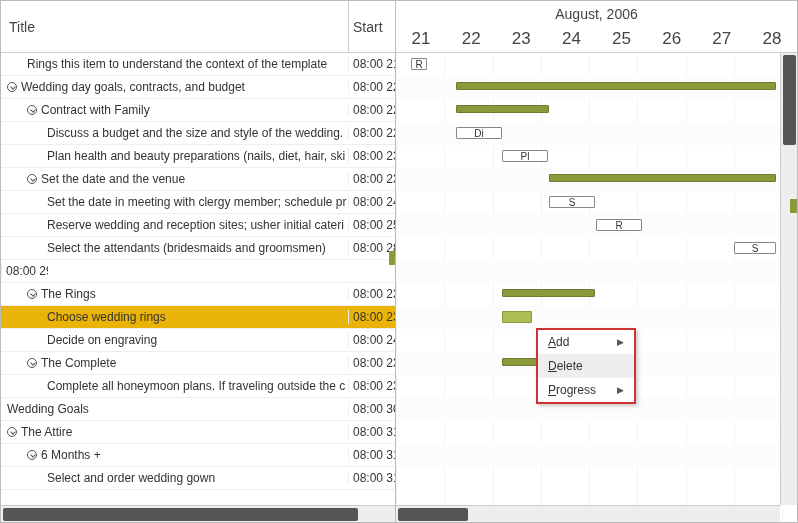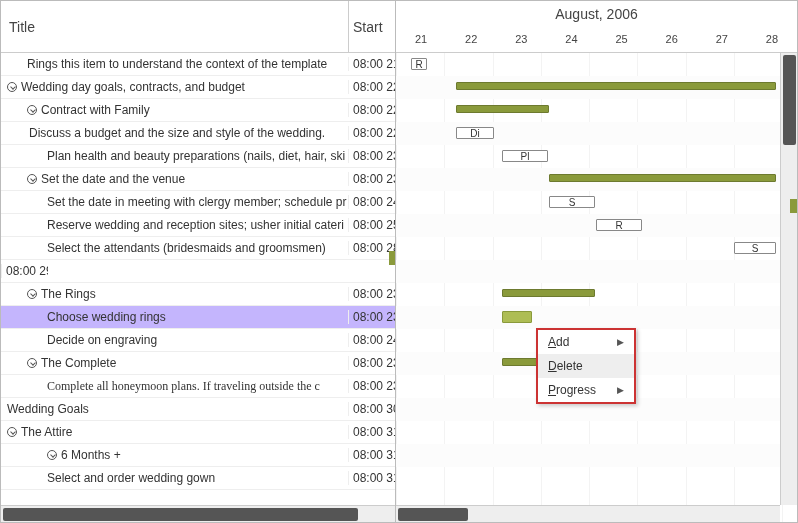--- a/index.html
+++ b/index.html
@@ -22,7 +22,7 @@
 .timeline-header { height:52px; border-bottom:1px solid #ccc; display:flex; flex-direction:column;}
 .month-row { flex:1; display:flex; align-items:center; justify-content:center; font-size:14px; color:#444;}
 .days-row { flex:1; display:flex; align-items:center;}
-.day { flex:1; text-align:center; font-size:11px; color:#444;}
+.day { flex:1; text-align:center; font-size:17px; color:#444;}
 .gantt-body { flex:1; position:relative; overflow:hidden;}
 .vgrid { position:absolute; top:0; bottom:0; width:0; border-left:1px solid #f3f3f3;}
 .grow { position:absolute; left:0; right:0; height:23px;}

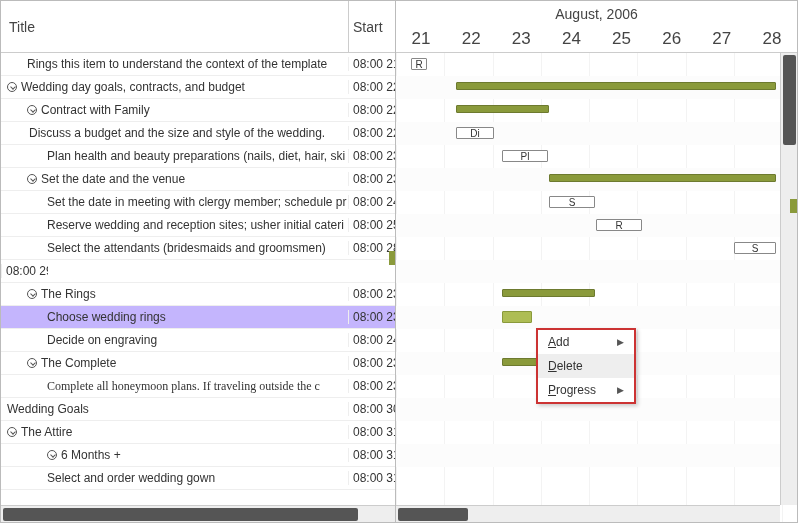--- a/index.html
+++ b/index.html
@@ -69,7 +69,7 @@
           <div class="start-cell">08:00 22</div>
         </div>
         <div class="row">
-          <div class="title-cell" style="padding-left: 28px;">
+          <div class="title-cell" style="padding-left: 46px;">
             <span>Discuss a budget and the size and style of the wedding.</span>
           </div>
           <div class="start-cell">08:00 22</div>

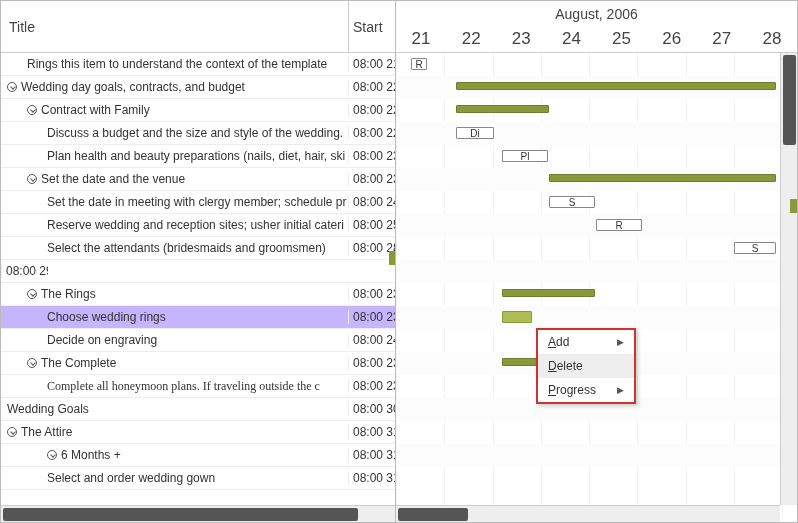--- a/index.html
+++ b/index.html
@@ -218,7 +218,7 @@
         <div class="bar " style="top: 5px; left: 15px; width: 16px;">R</div>
         <div class="bar sum" style="top: 29px; left: 60px; width: 320px;"></div>
         <div class="bar sum" style="top: 52px; left: 60px; width: 93px;"></div>
-        <div class="bar " style="top: 74px; left: 60px; width: 38px;">Di</div>
+        <div class="bar " style="top: 74px; left: 60px; width: 46px;">Di</div>
         <div class="bar " style="top: 97px; left: 106px; width: 46px;">Pl</div>
         <div class="bar sum" style="top: 121px; left: 153px; width: 227px;"></div>
         <div class="bar " style="top: 143px; left: 153px; width: 46px;">S</div>

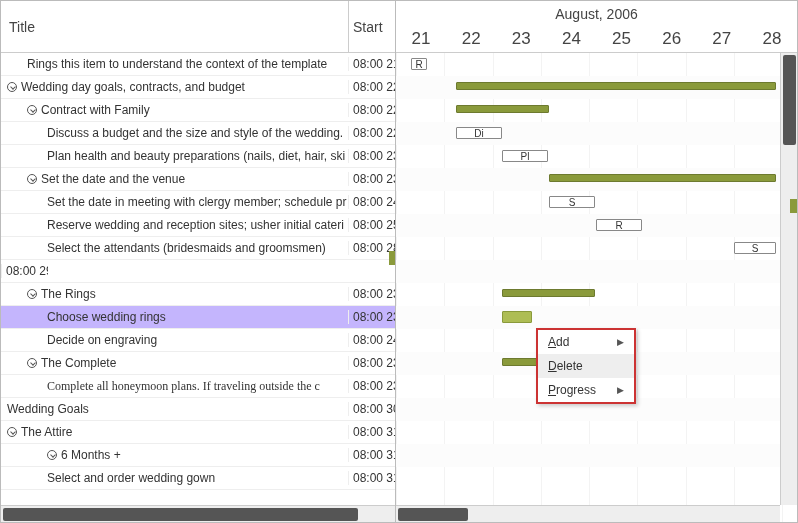--- a/index.html
+++ b/index.html
@@ -11,7 +11,7 @@
 .col-start { width: 47px; border-left: 1px solid #ccc; height:100%; display:flex; align-items:center; padding-left:4px; font-size:14px; color:#444;}
 .rows { flex:1; overflow:hidden;}
 .row { height: 23px; border-bottom: 1px solid #eee; display:flex; align-items:center; position:relative;}
-.row.sel { background: #c4b5fd; }
+.row.sel { background: #eab308; }
 .row .title-cell { flex:1; padding-left: 6px; white-space:nowrap; overflow:hidden; display:flex; align-items:center; gap:4px;}
 .row .start-cell { width: 47px; border-left: 1px solid #eee; padding-left:4px; white-space:nowrap; overflow:hidden;}
 .chev { width:10px; height:10px; border-radius:50%; border:1px solid #555; position:relative; flex-shrink:0;}

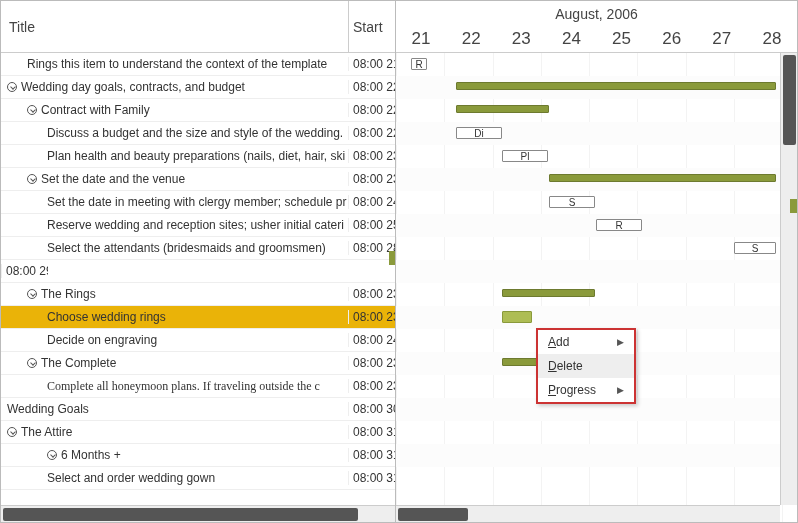--- a/index.html
+++ b/index.html
@@ -135,7 +135,7 @@
           <div class="start-cell">08:00 23</div>
         </div>
         <div class="row">
-          <div class="title-cell" style="padding-left: 46px; font-family: Liberation Serif, serif;">
+          <div class="title-cell" style="padding-left: 46px;">
             <span>Complete all honeymoon plans. If traveling outside the c</span>
           </div>
           <div class="start-cell">08:00 23</div>

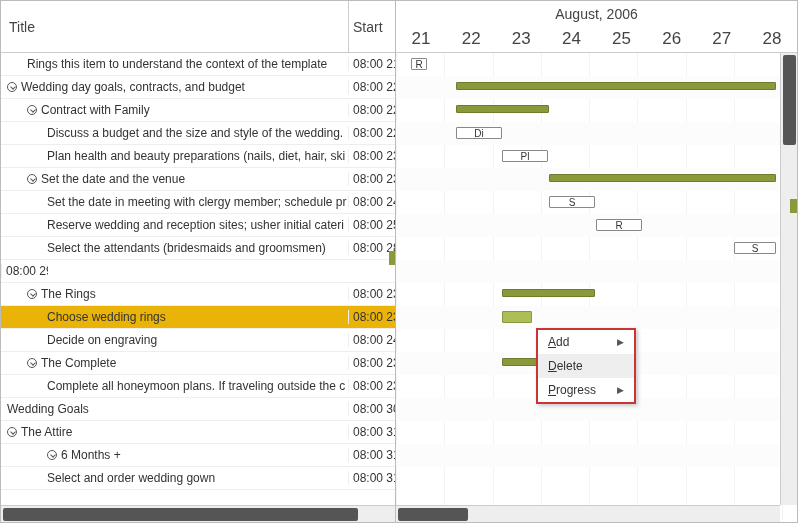--- a/index.html
+++ b/index.html
@@ -154,7 +154,7 @@
           <div class="start-cell">08:00 31</div>
         </div>
         <div class="row">
-          <div class="title-cell" style="padding-left: 26px; margin-left: 20px;">
+          <div class="title-cell" style="padding-left: 26px;">
             <span class="chev"></span>
             <span>6 Months +</span>
           </div>

